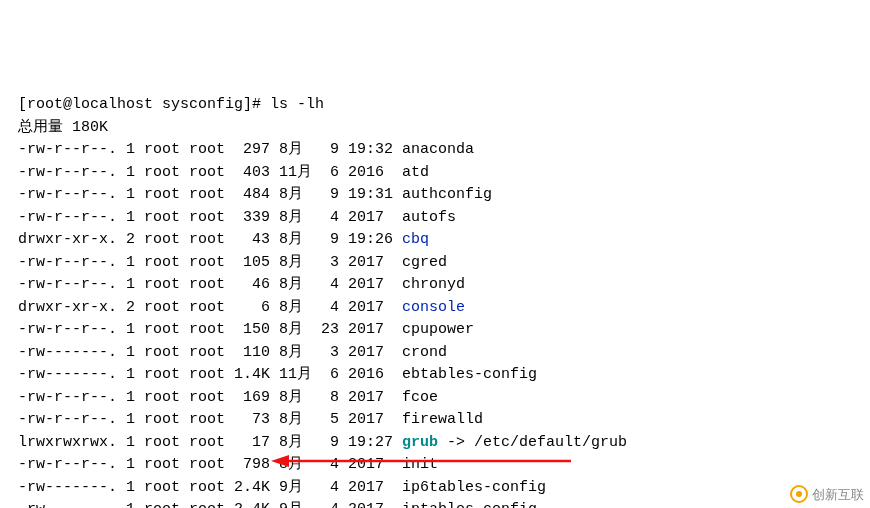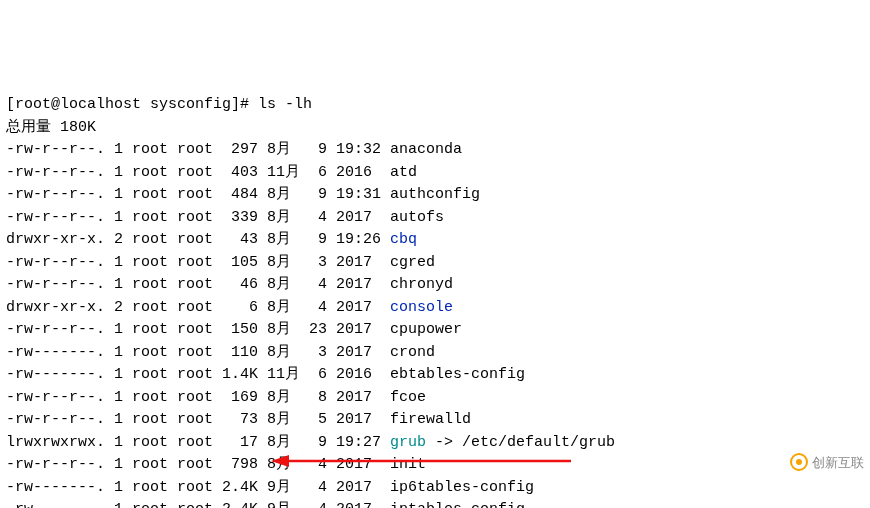--- a/index.html
+++ b/index.html
@@ -17,7 +17,7 @@
     position: relative;
     overflow: hidden;
   }
-  .line { white-space: pre; }
+  .line { white-space: pre; margin-left: 12px; }
   .dir { color: #0026b3; font-weight: normal; }
   .symlink { color: #008b8b; font-weight: normal; }
   .arrow-overlay {

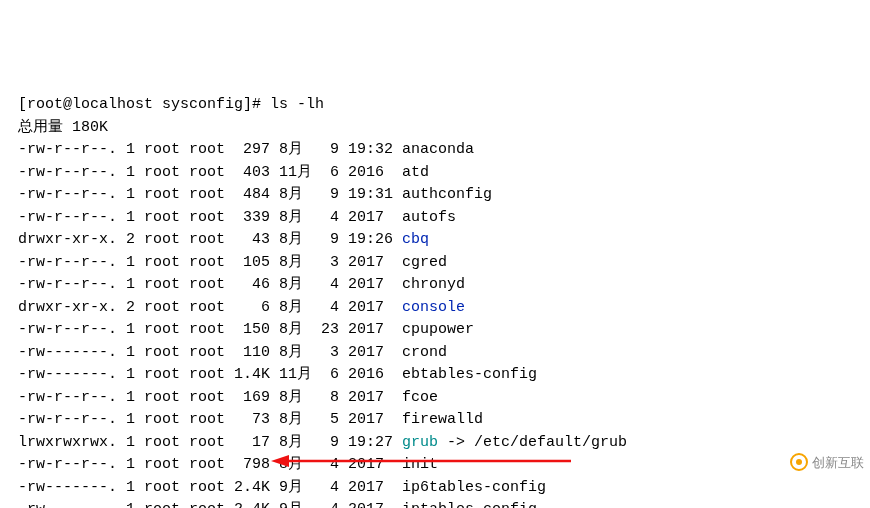--- a/index.html
+++ b/index.html
@@ -19,7 +19,7 @@
   }
   .line { white-space: pre; margin-left: 12px; }
   .dir { color: #0026b3; font-weight: normal; }
-  .symlink { color: #008b8b; font-weight: normal; }
+  .symlink { color: #008b8b; font-weight: bold; }
   .arrow-overlay {
     position: absolute;
     left: 271px;

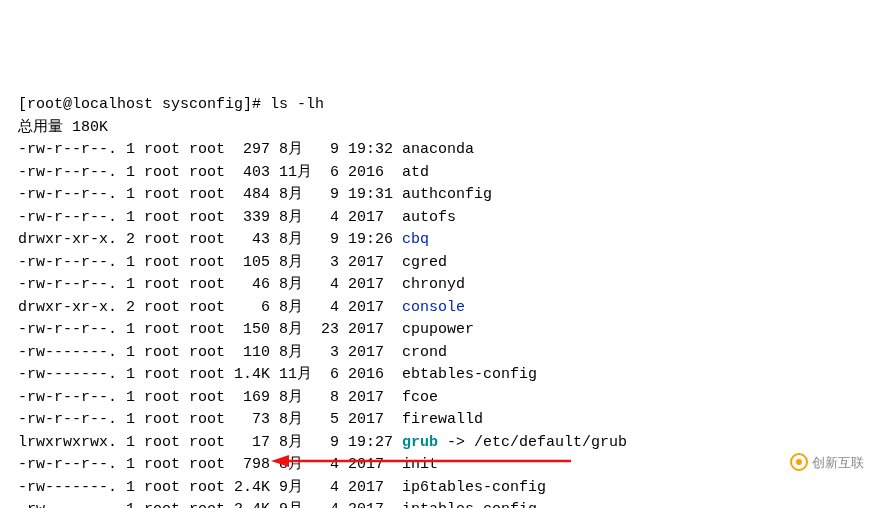--- a/index.html
+++ b/index.html
@@ -31,7 +31,7 @@
   .watermark {
     position: absolute;
     right: 6px;
-    bottom: 36px;
+    bottom: 4px;
     display: flex;
     align-items: center;
     gap: 4px;

